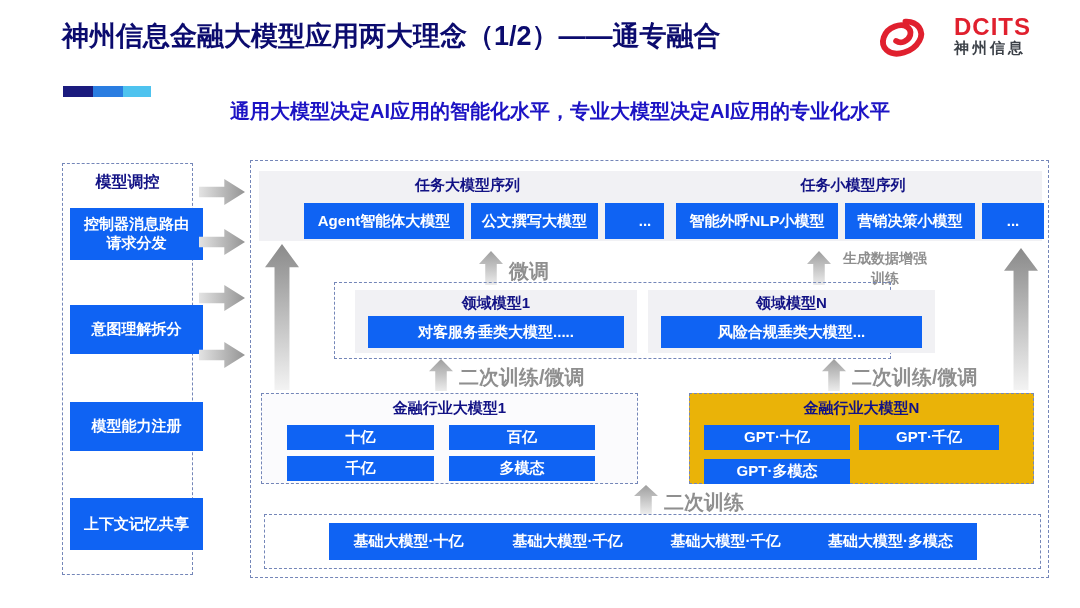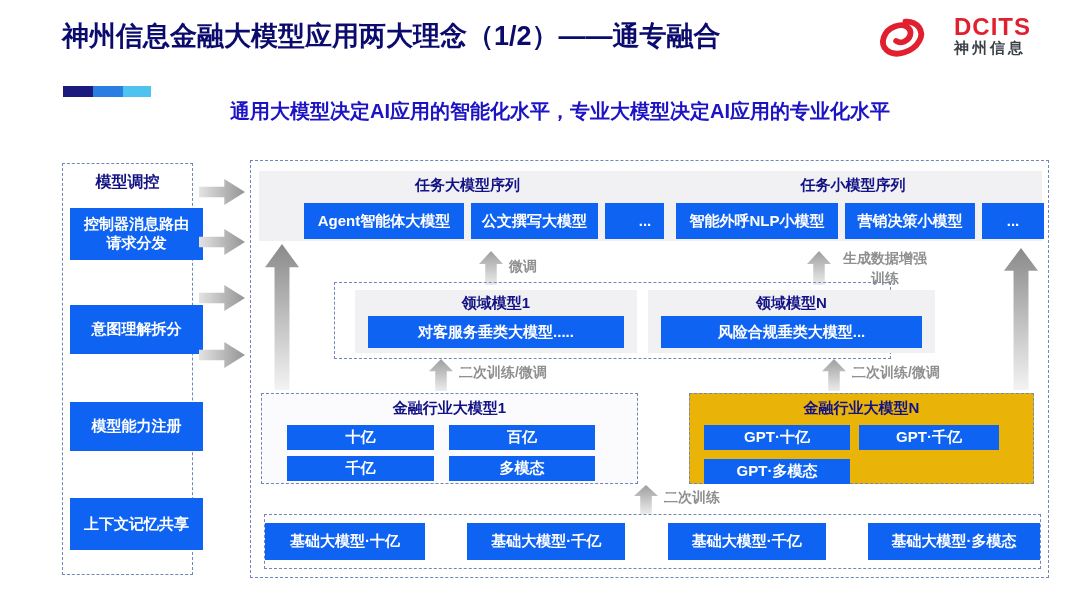--- a/index.html
+++ b/index.html
@@ -26,7 +26,7 @@
   .bb{background:#0f63f3;color:#fff;font-weight:bold;font-size:15px;
       display:flex;align-items:center;justify-content:center;text-align:center;line-height:1.25;}
   .nt{color:#121285;font-weight:bold;font-size:15px;text-align:center;}
-  .gl{color:#8f8f8f;font-weight:bold;font-size:14px;white-space:nowrap;}
+  .gl{color:#8f8f8f;font-weight:bold;font-size:20px;white-space:nowrap;}
 
   
   .arr-right{clip-path:polygon(0 30%,55% 30%,55% 0,100% 50%,55% 100%,55% 70%,0 70%);

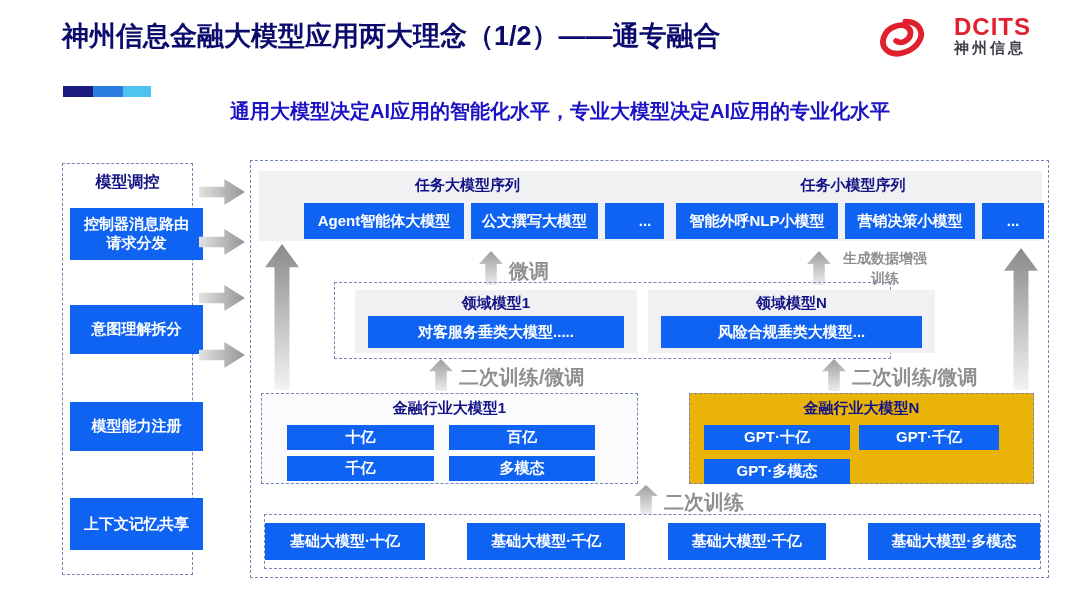--- a/index.html
+++ b/index.html
@@ -89,7 +89,7 @@
   .arr-rt{left:383px;top:324px;width:24px;height:29px;}
   .lbl-rt{left:413px;top:328px;}
 
-  .foundation{left:13px;top:353px;width:777px;height:55px;display:flex;justify-content:space-between;align-items:center;}
+  .foundation{left:13px;top:353px;width:777px;height:55px;display:flex;justify-content:center;align-items:center;}
   .fb{height:37px;}
   .f1{width:160px;}.f2{width:158px;}.f3{width:158px;}.f4{width:172px;}
 </style>

